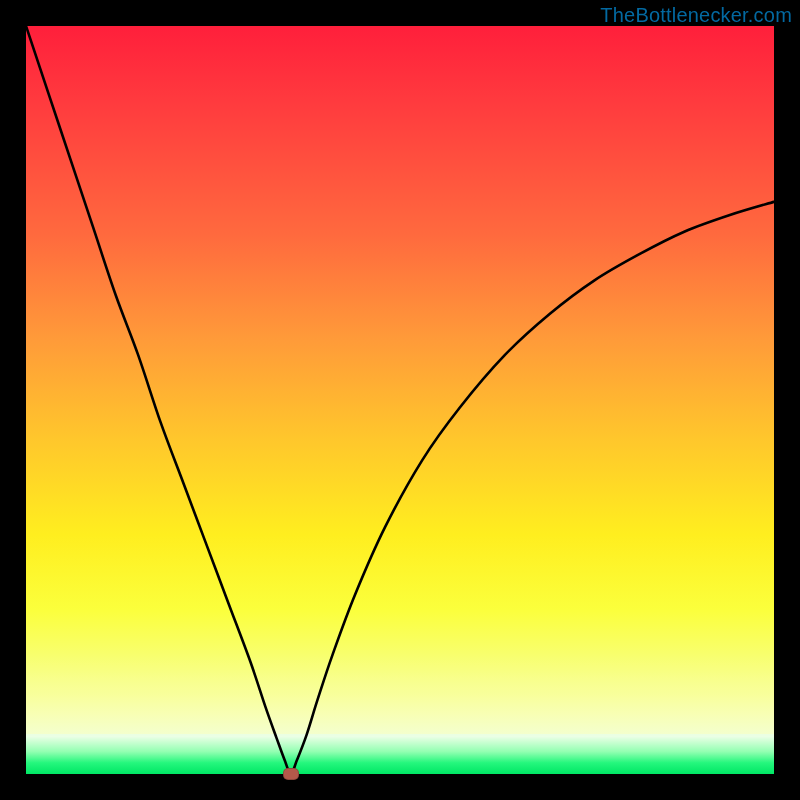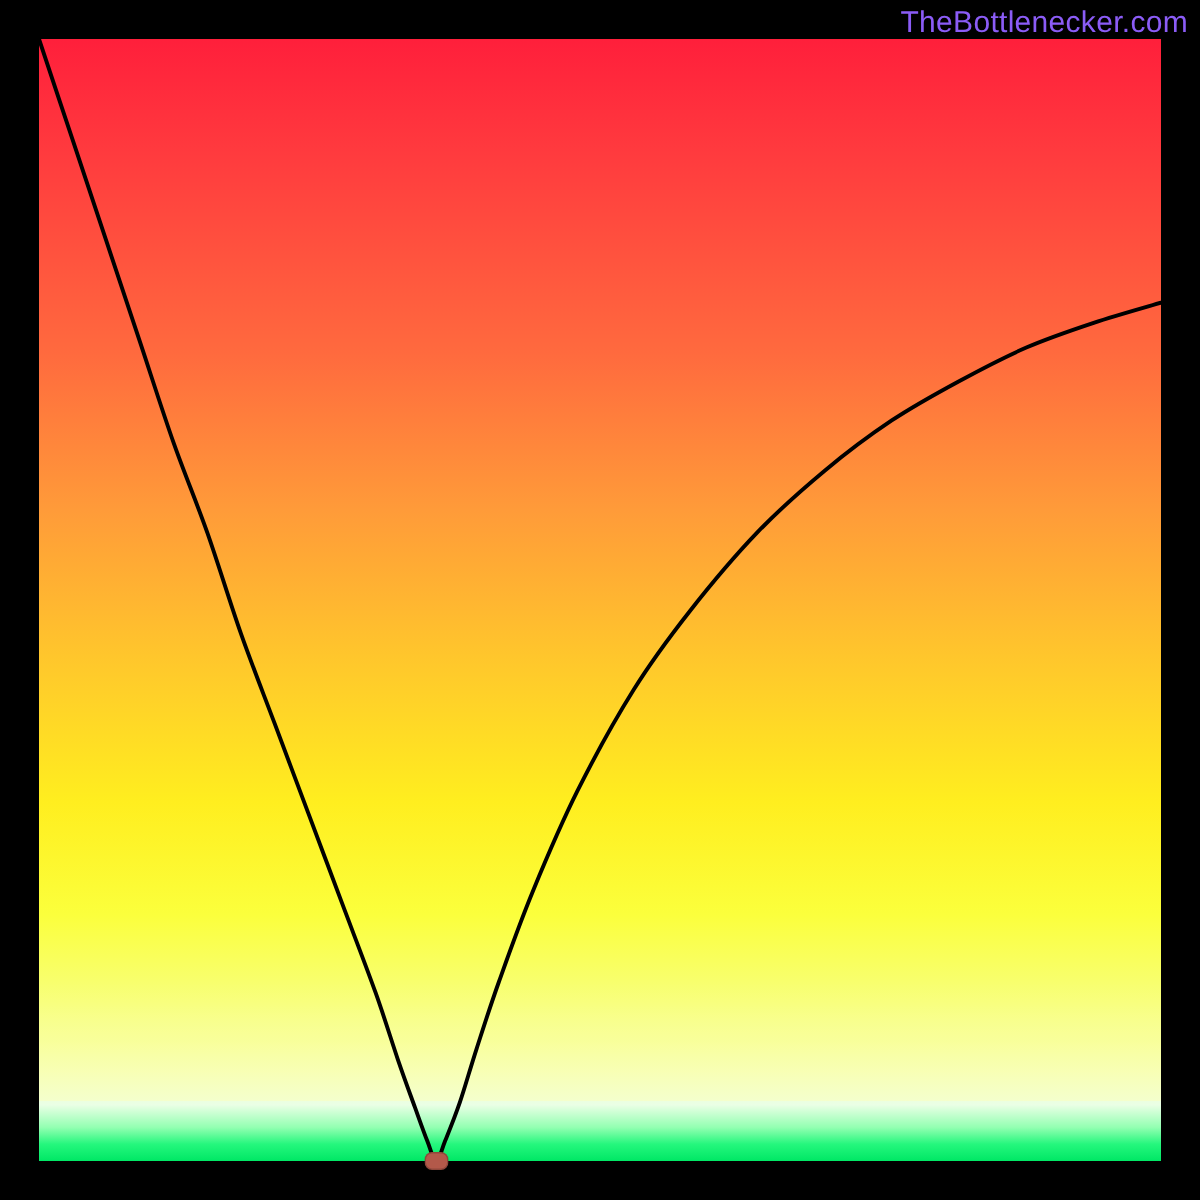--- a/index.html
+++ b/index.html
@@ -85,7 +85,7 @@
     position: absolute;
     top: 4px;
     right: 8px;
-    color: #8b5cf6;
+    color: #0369a1;
     font-size: 20px;
     letter-spacing: 0.2px;
     user-select: none;

